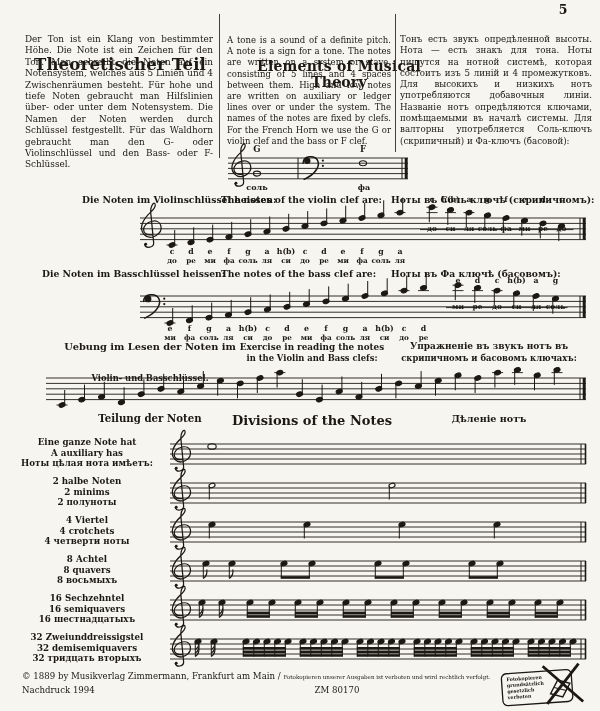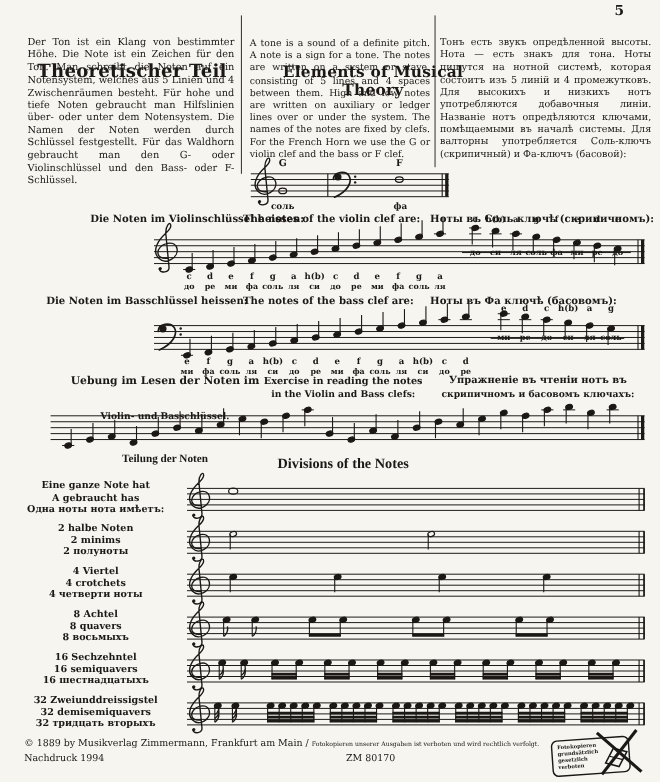--- a/index.html
+++ b/index.html
@@ -54,7 +54,7 @@
   <div class="cap2" style="left:40px;top:373px;width:220px;font-size:8.3px;">Violin- und Basschlüssel.</div>
   <div class="cap2" style="left:226px;top:353px;width:172px;font-size:8.4px;">in the Violin and Bass clefs:</div>
   <div class="cap2" style="left:226px;top:342px;width:172px;font-size:8.8px;">Exercise in reading the notes</div>
-  <div class="cap2" style="left:386px;top:341px;width:206px;font-size:9px;">Упражненіе въ чтеніи нотъ въ</div>
+  <div class="cap2" style="left:386px;top:341px;width:206px;font-size:9px;">Упражненіе въ звукъ нотъ въ</div>
   <div class="cap2" style="left:386px;top:353px;width:206px;font-size:8.4px;">скрипичномъ и басовомъ ключахъ:</div>
 
   <div class="sec-title" style="left:40px;top:412px;width:220px;font-size:10.2px;">Teilung der Noten</div>

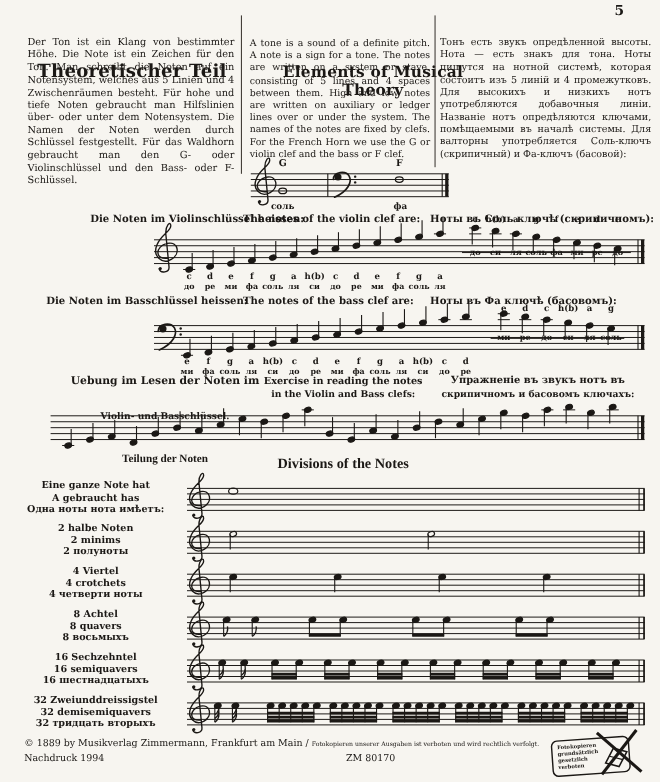--- a/index.html
+++ b/index.html
@@ -14,7 +14,7 @@
   .vsep{position:absolute;width:1px;background:#45403a;}
   .dlabel{position:absolute;left:8px;width:158px;text-align:center;font-size:8.7px;
           line-height:10.6px;font-weight:700;}
-  .sec-title{position:absolute;text-align:center;font-weight:700;font-family:Liberation Serif, serif;}
+  .sec-title{position:absolute;text-align:center;font-weight:700;}
   .foot{position:absolute;font-size:8.6px;}
   .foot .tiny{font-size:5.6px;}
   #pageno{position:absolute;font-weight:700;font-size:12.5px;text-align:center;}

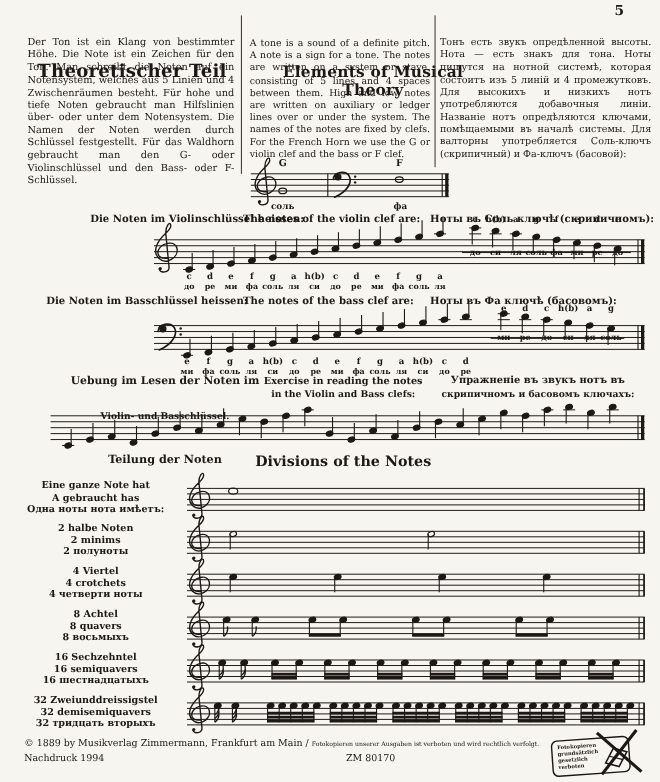--- a/index.html
+++ b/index.html
@@ -59,6 +59,7 @@
 
   <div class="sec-title" style="left:40px;top:412px;width:220px;font-size:10.2px;">Teilung der Noten</div>
   <div class="sec-title" style="left:226px;top:413px;width:172px;font-size:13px;">Divisions of the Notes</div>
+  <div class="sec-title" style="left:386px;top:413px;width:206px;font-size:9.6px;">Дѣленіе нотъ</div>
 
   <svg id="music" width="600" height="711" class="abs" style="left:0;top:0;pointer-events:none;">
       <line x1="228" x2="408" y1="158" y2="158" stroke="#1b1815" stroke-width="0.9"></line>

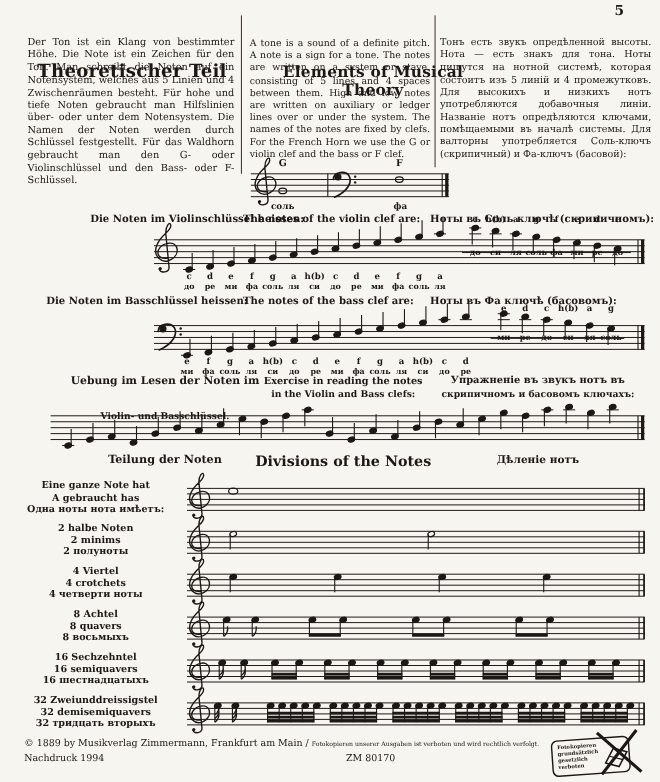--- a/index.html
+++ b/index.html
@@ -590,7 +590,7 @@
     </svg>
 <div class="dlabel" style="top: 437px;">
       <div>Eine ganze Note hat</div>
-      <div>A gebraucht has</div>
+      <div>A auxiliary has</div>
       <div>Одна ноты нота имѣетъ:</div>
     </div>
     <div class="dlabel" style="top: 476px;">

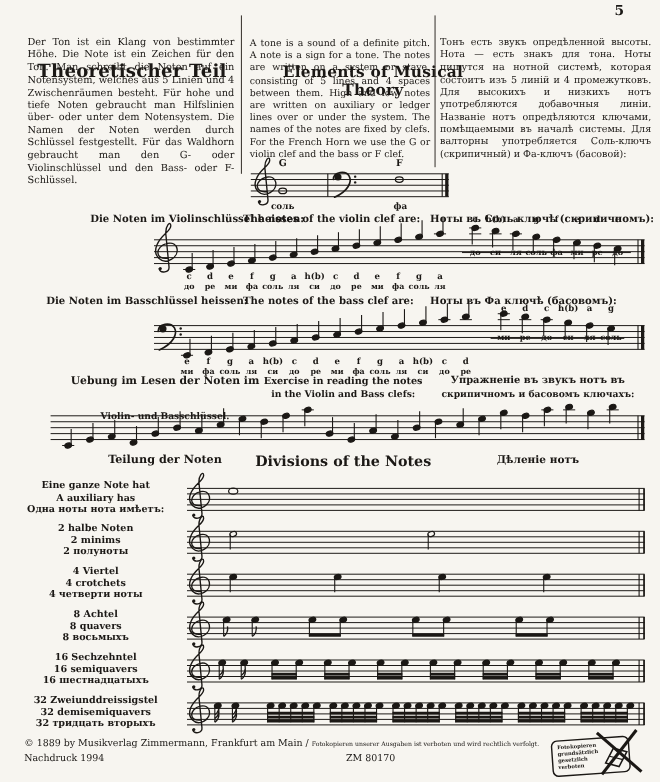--- a/index.html
+++ b/index.html
@@ -591,7 +591,7 @@
 <div class="dlabel" style="top: 437px;">
       <div>Eine ganze Note hat</div>
       <div>A auxiliary has</div>
-      <div>Одна ноты нота имѣетъ:</div>
+      <div>Ноты цѣлая нота имѣетъ:</div>
     </div>
     <div class="dlabel" style="top: 476px;">
       <div>2 halbe Noten</div>

